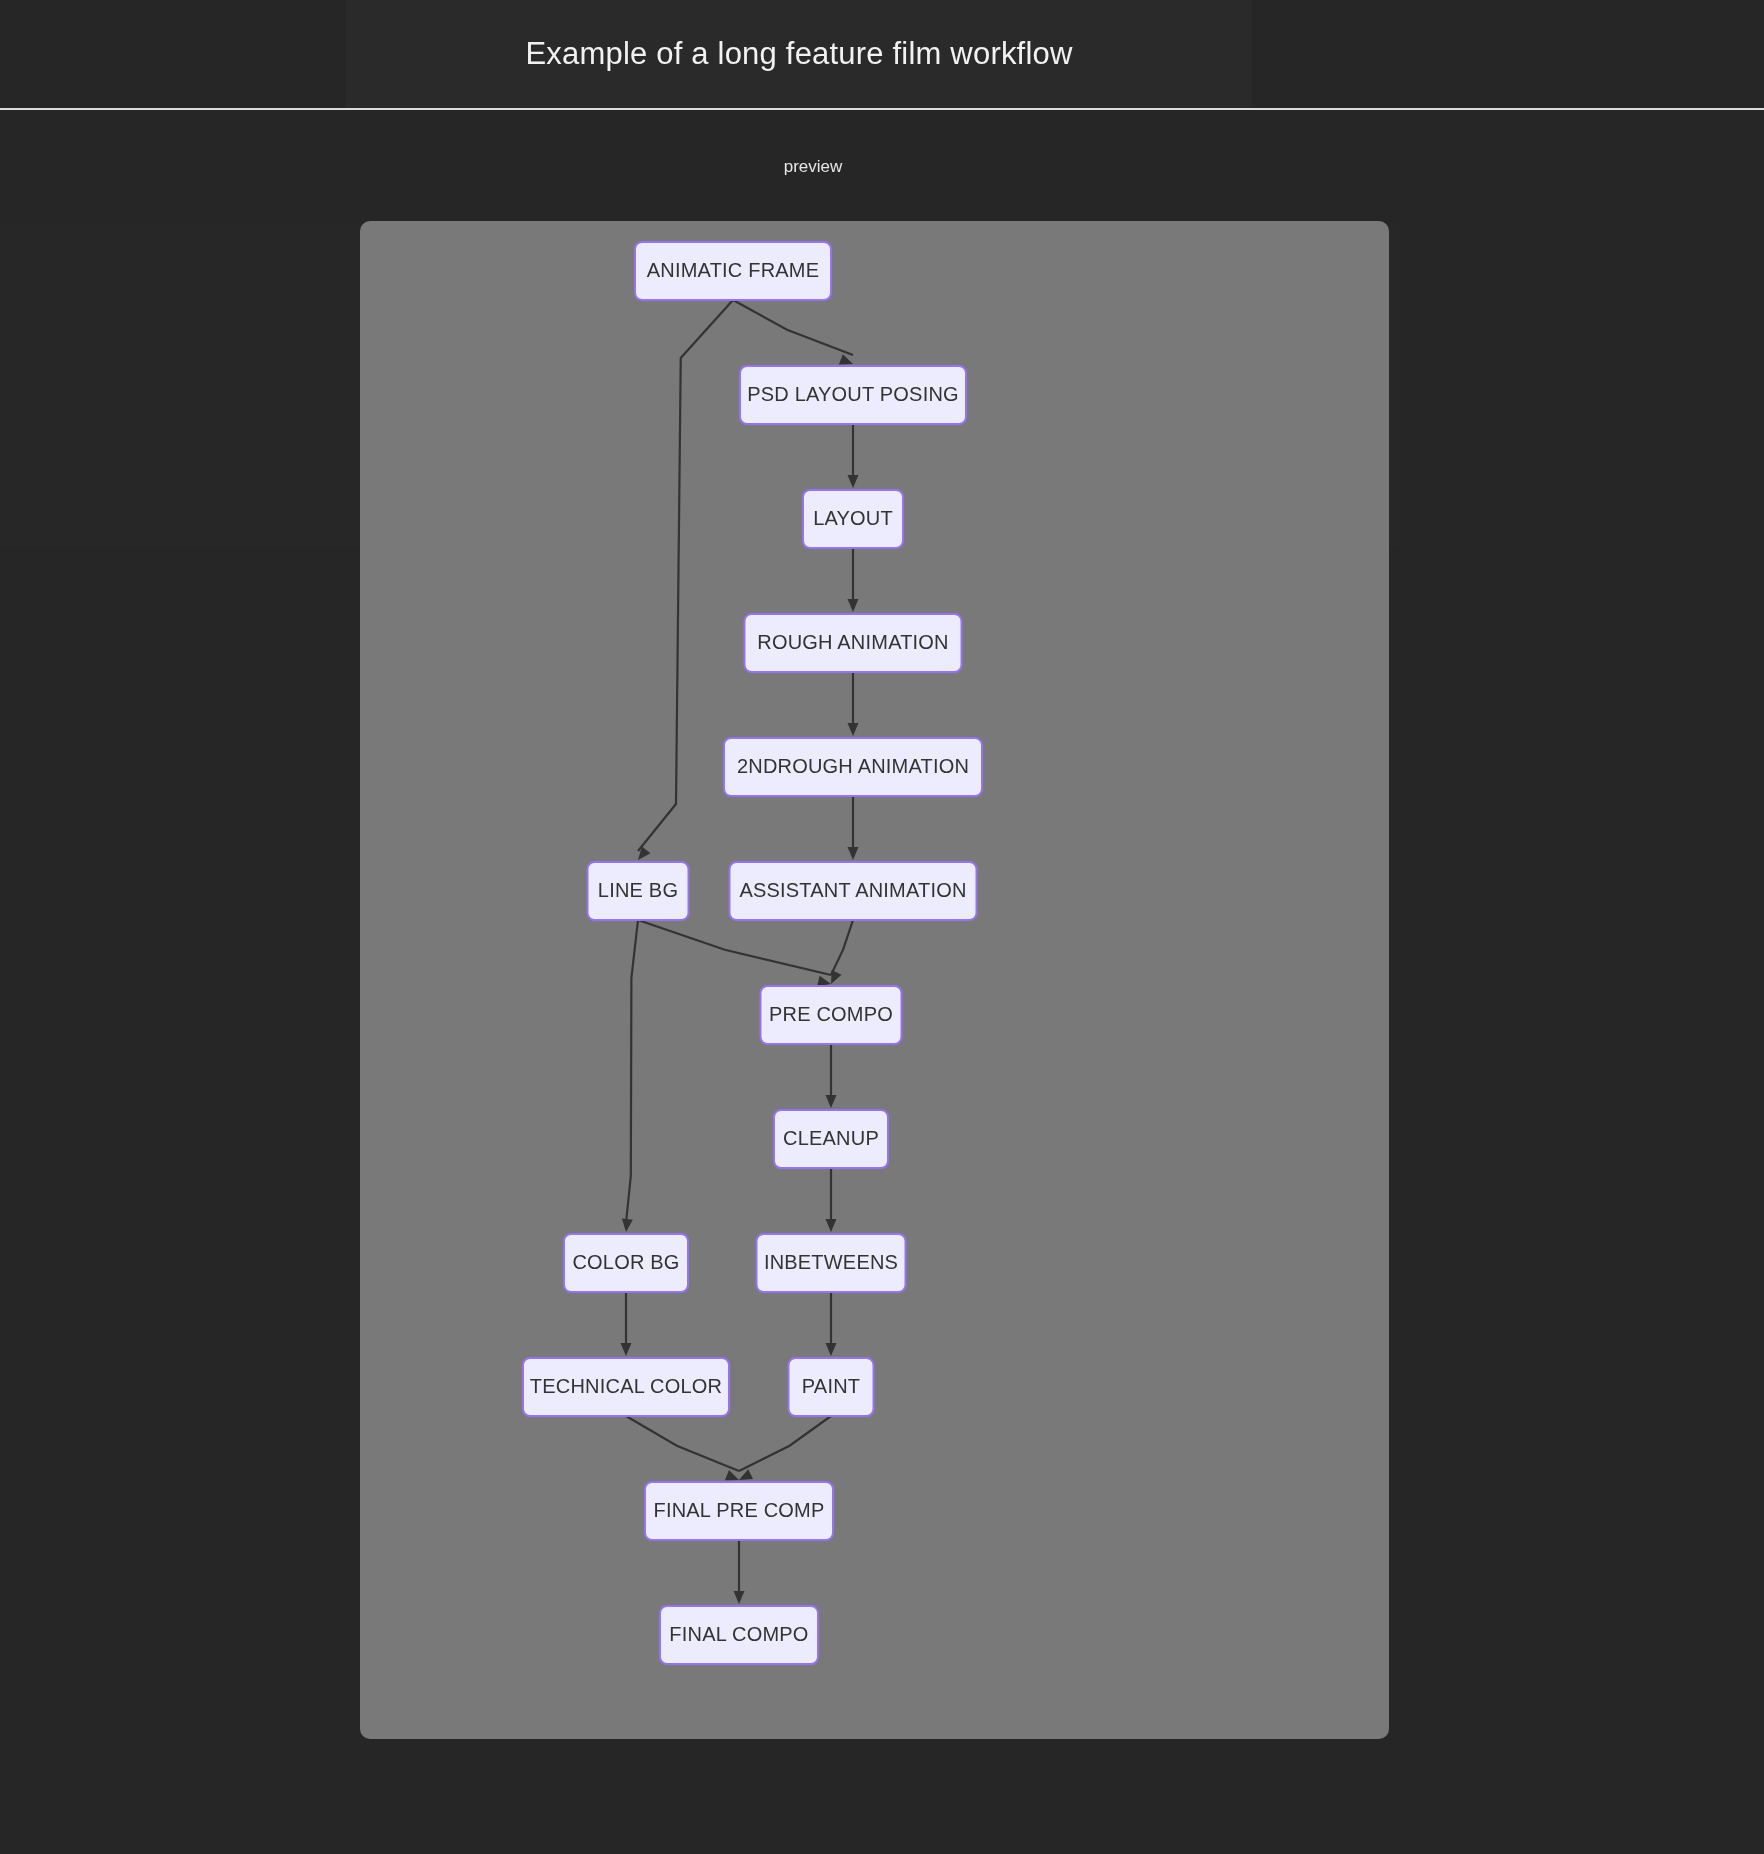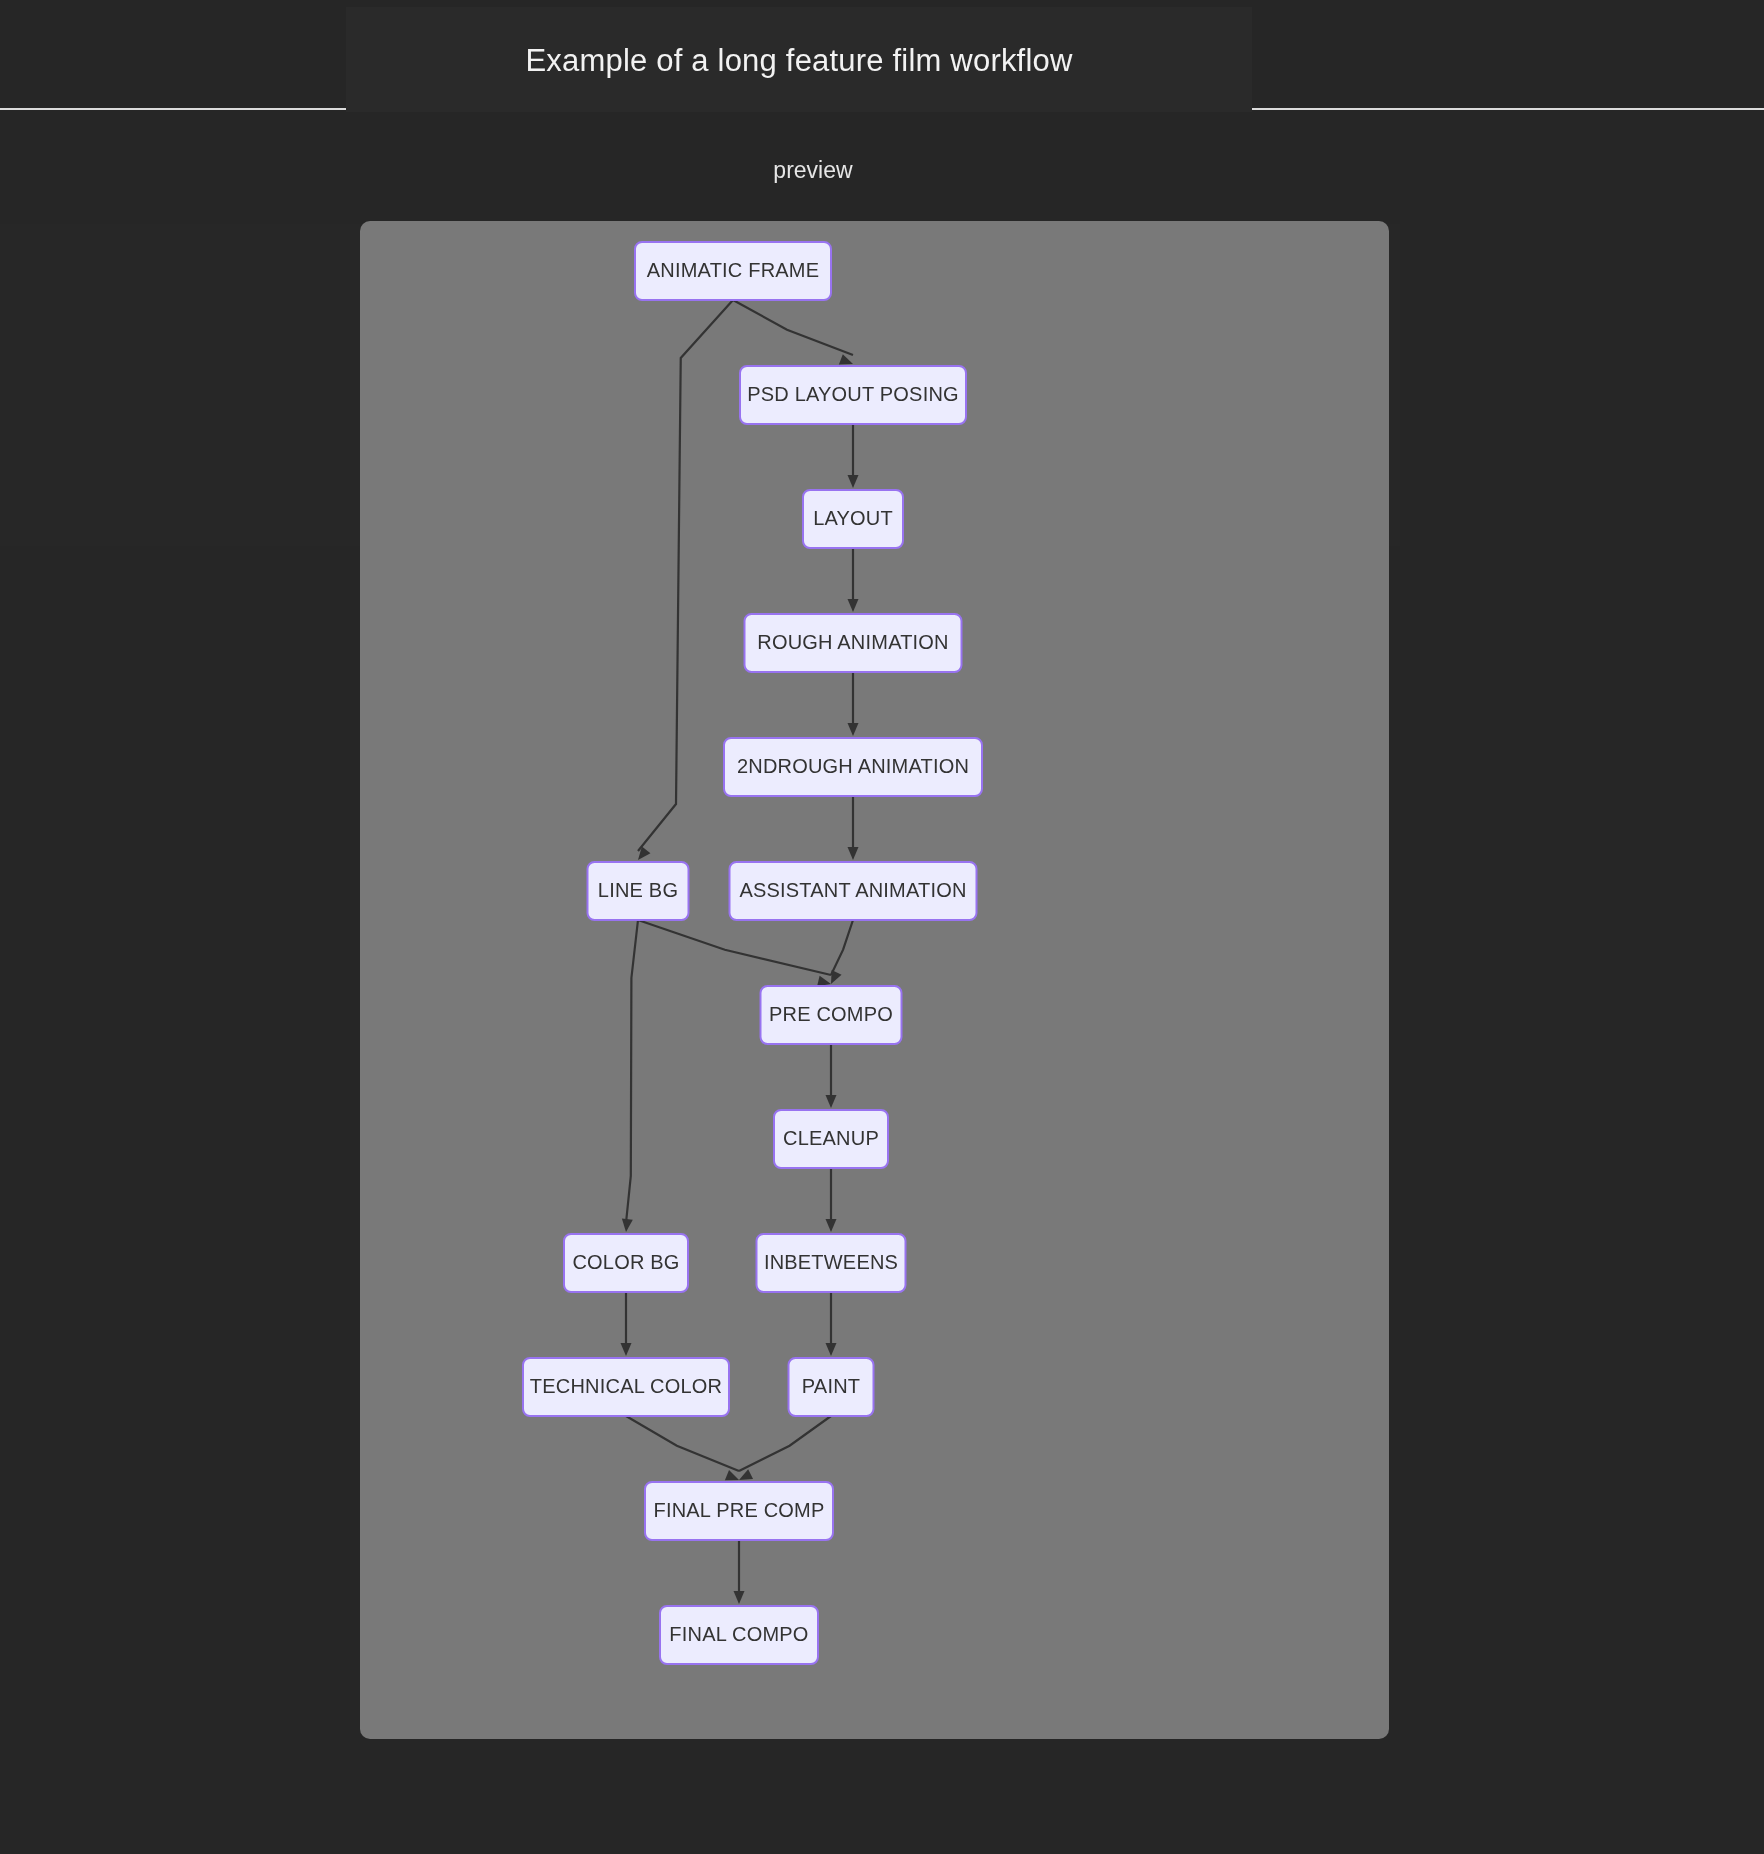--- a/index.html
+++ b/index.html
@@ -32,7 +32,7 @@
   }
   .header-inner {
     position: absolute;
-    left: 346px; top: 7px;
+    left: 346px; top: 0;
     width: 906px;
     height: 108px;
     background: #2a2a2a;

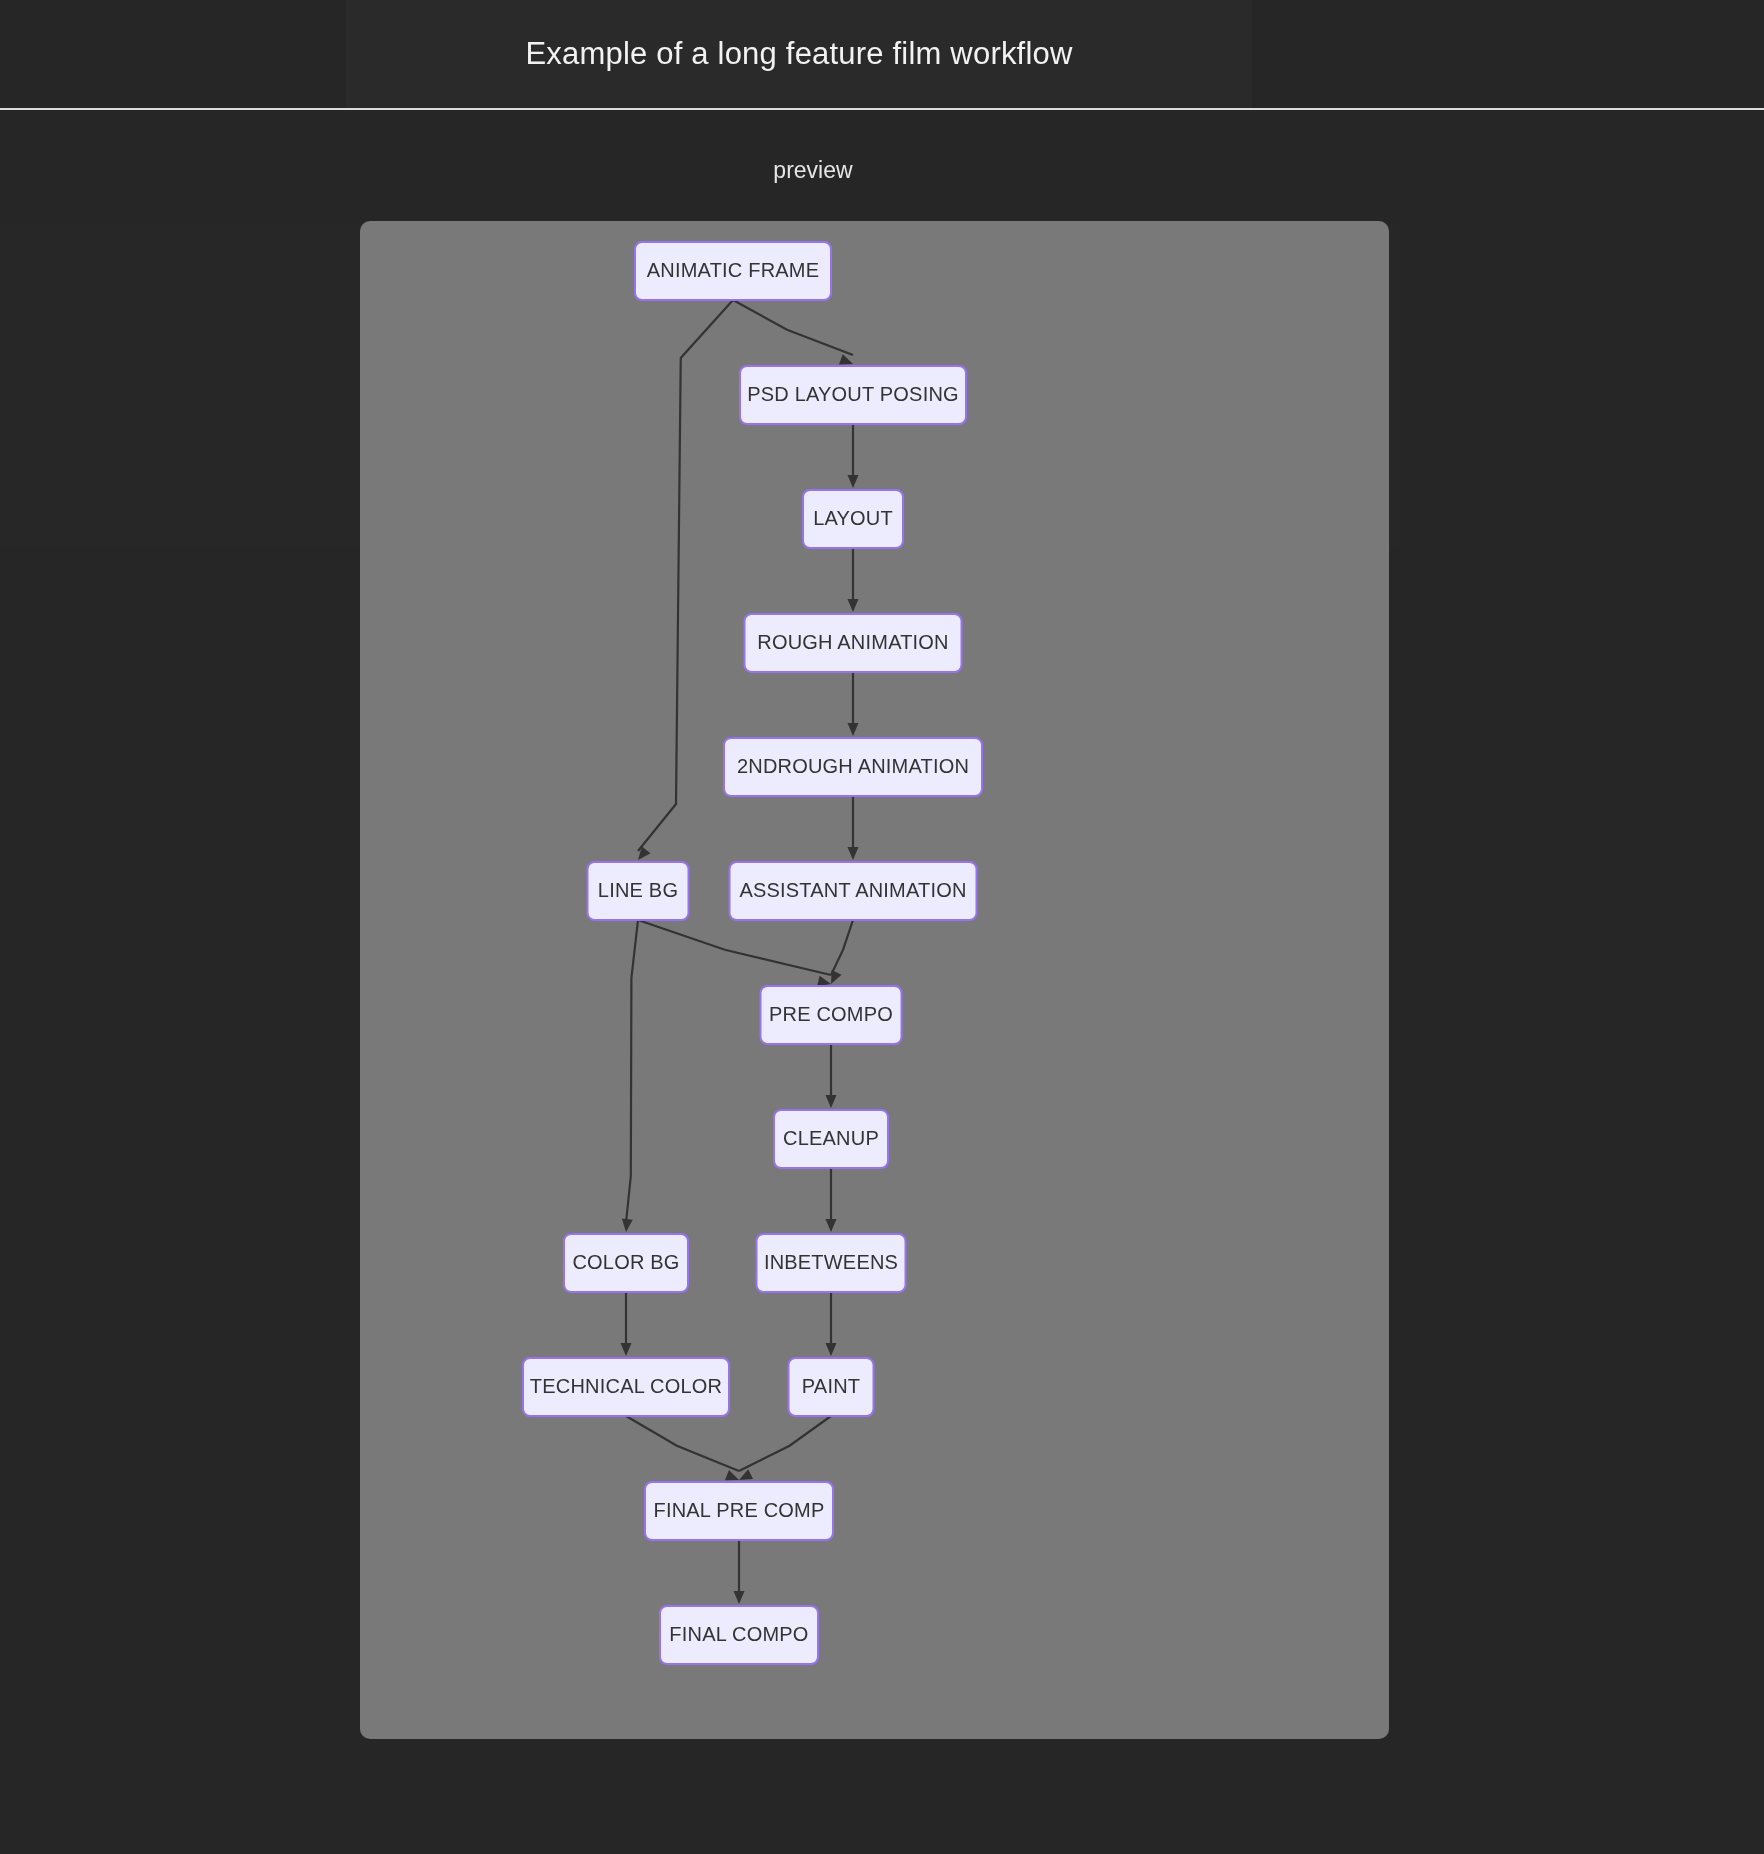--- a/index.html
+++ b/index.html
@@ -74,7 +74,7 @@
     width: 200px;
     text-align: center;
     color: #e6e6e6;
-    font-size: 23px;
+    font-size: 17px;
     white-space: nowrap;
   }
 

